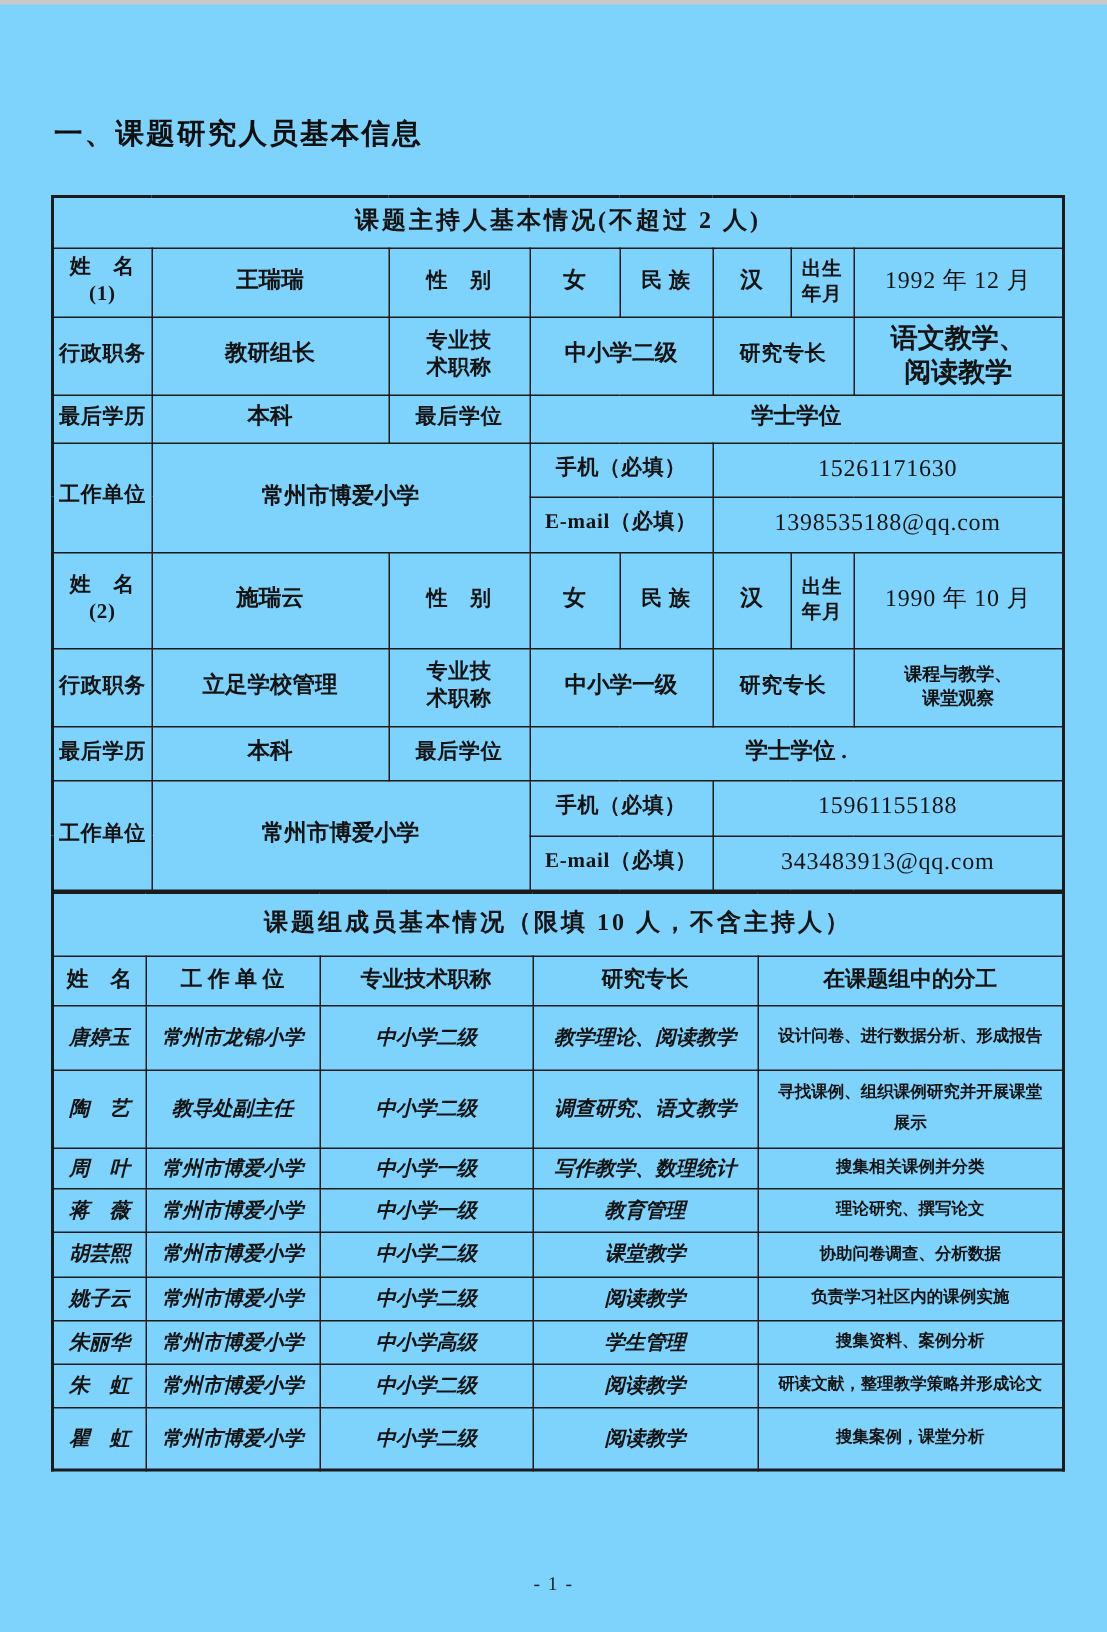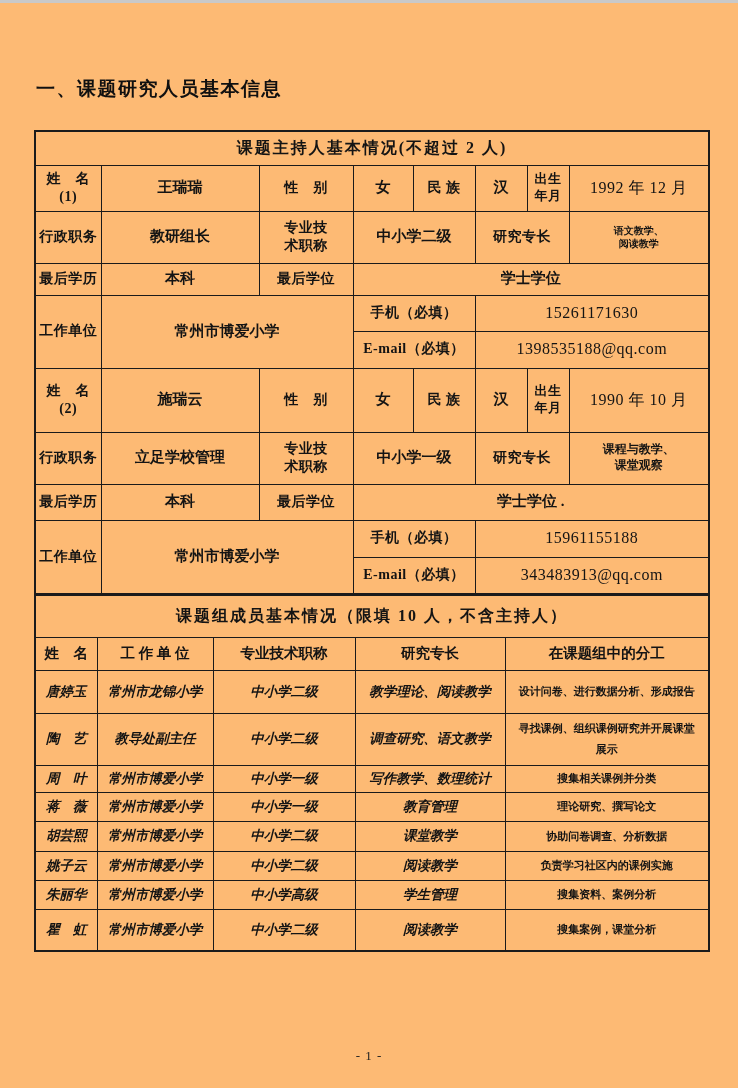--- a/index.html
+++ b/index.html
@@ -4,7 +4,7 @@
 <style>
   html,body{margin:0;padding:0;background:#ffffff;}
   .page{
-    position:relative;width:738px;height:1088px;background:#fdba74;
+    position:relative;width:738px;height:1088px;background:#7dd3fc;
     font-family:"Liberation Serif","DejaVu Serif",serif;color:#141414;overflow:hidden;
   }
   .scan-top{position:absolute;top:0;left:0;width:738px;height:3px;background:#c9c9c9;}

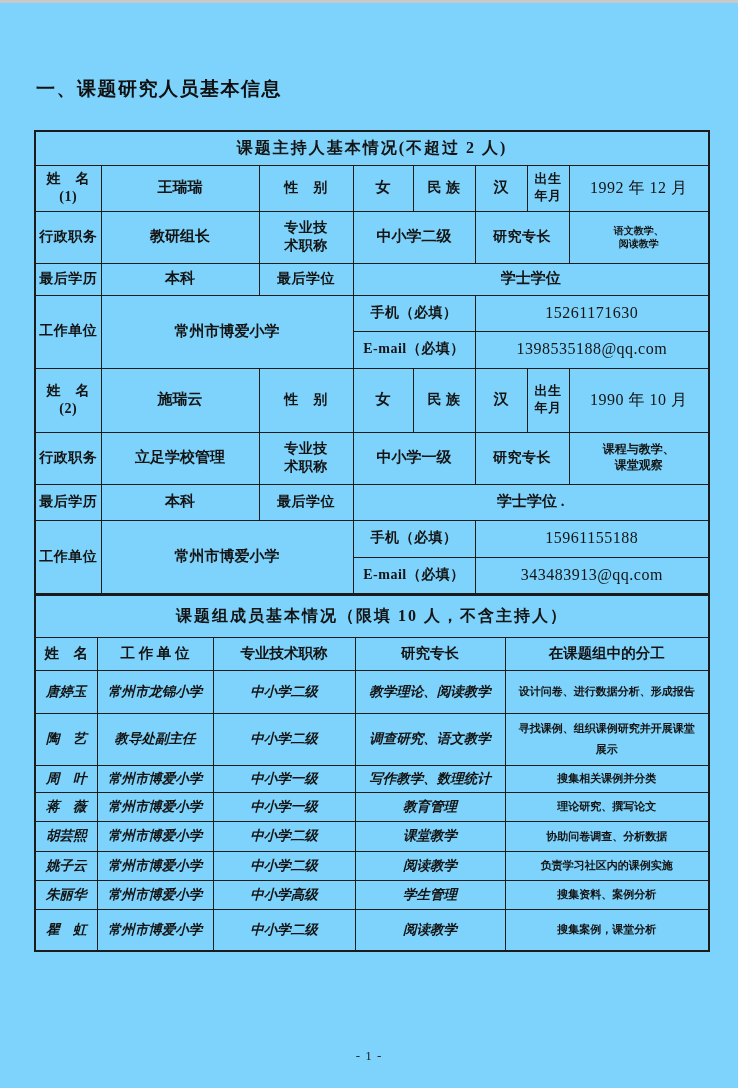--- a/index.html
+++ b/index.html
@@ -79,7 +79,7 @@
 术职称</td>
         <td colspan="2" class="val">中小学二级</td>
         <td colspan="2" class="lbl">研究专长</td>
-        <td class="val" style="font-size:10px">语文教学、
+        <td class="val" style="font-size:18px">语文教学、
 阅读教学</td>
       </tr>
 

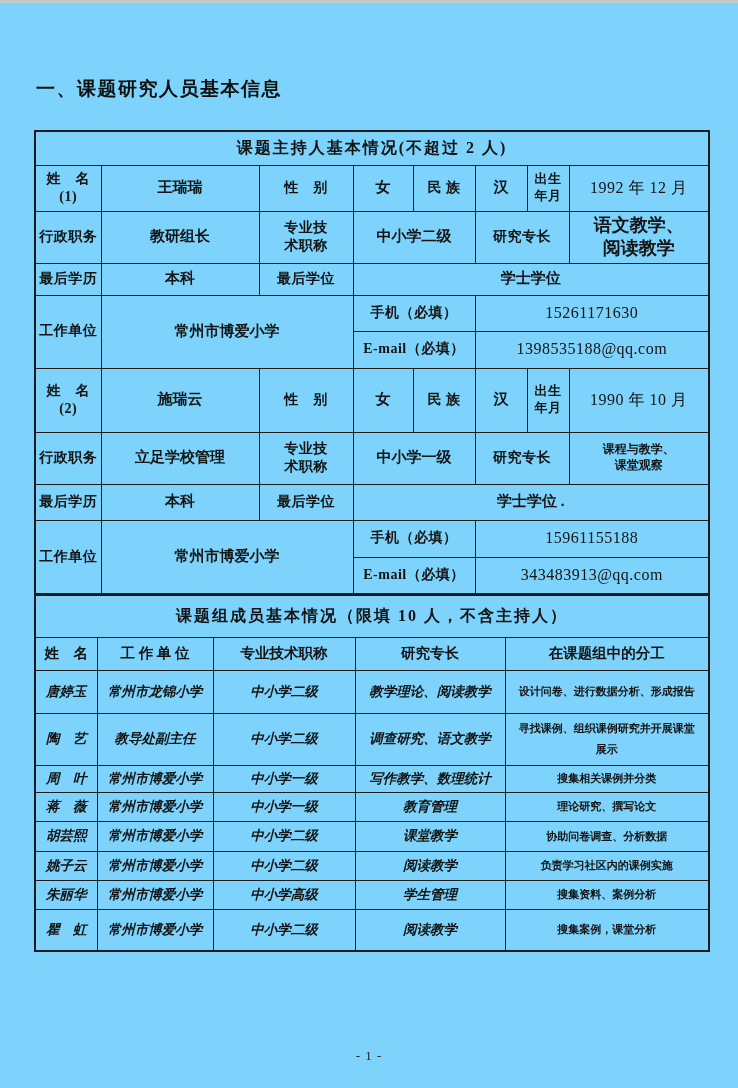--- a/index.html
+++ b/index.html
@@ -216,6 +216,13 @@
         <td class="mc">学生管理</td>
         <td class="role">搜集资料、案例分析</td>
       </tr>
+      <tr style="height:29px">
+        <td class="mc">朱　虹</td>
+        <td class="mc">常州市博爱小学</td>
+        <td class="mc">中小学二级</td>
+        <td class="mc">阅读教学</td>
+        <td class="role">研读文献，整理教学策略并形成论文</td>
+      </tr>
       <tr style="height:42px">
         <td class="mc">瞿　虹</td>
         <td class="mc">常州市博爱小学</td>

